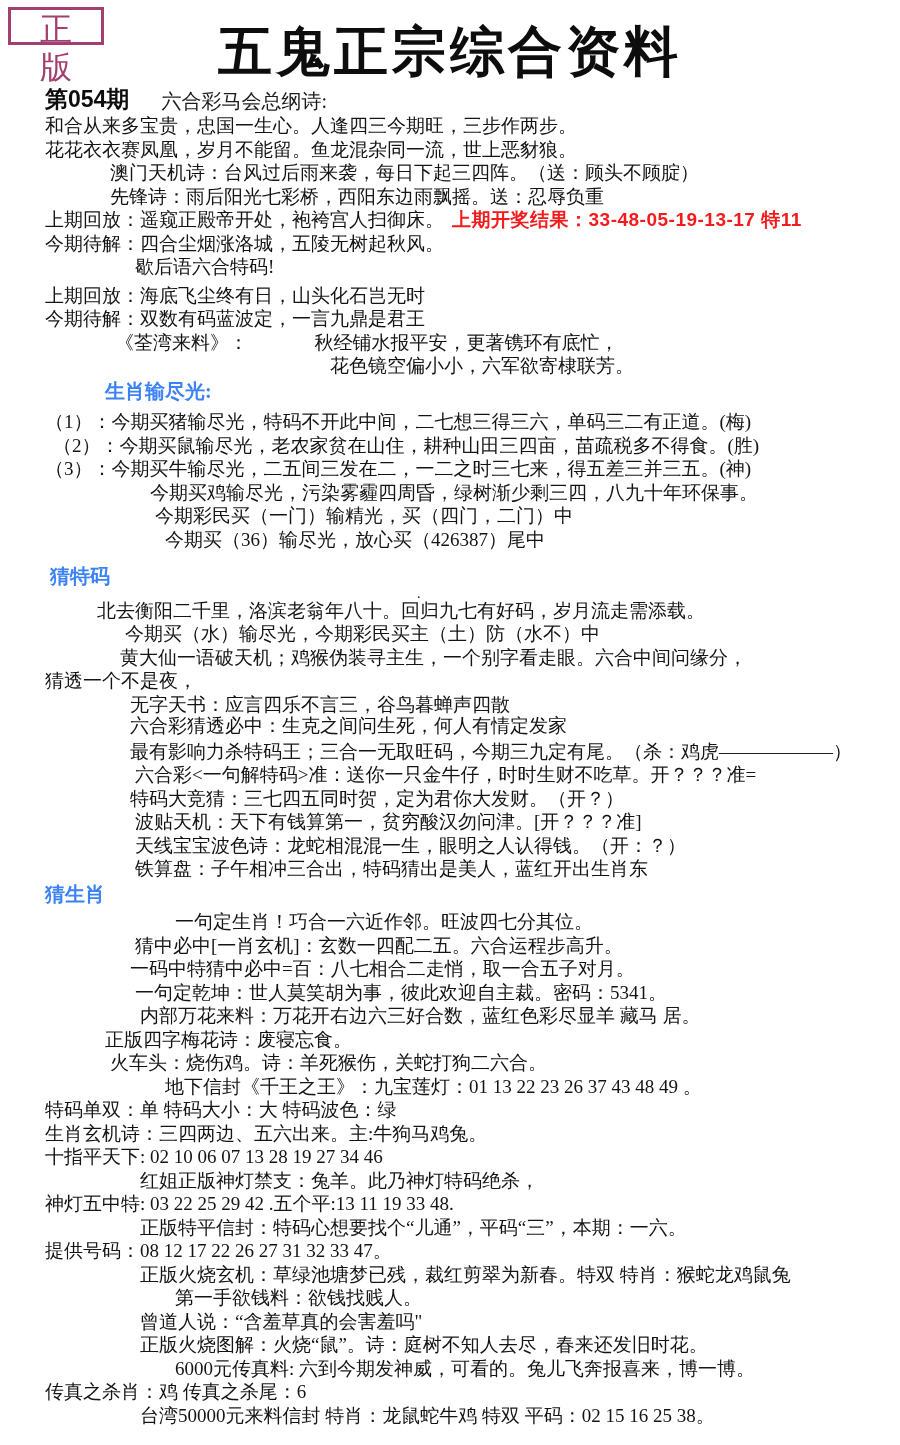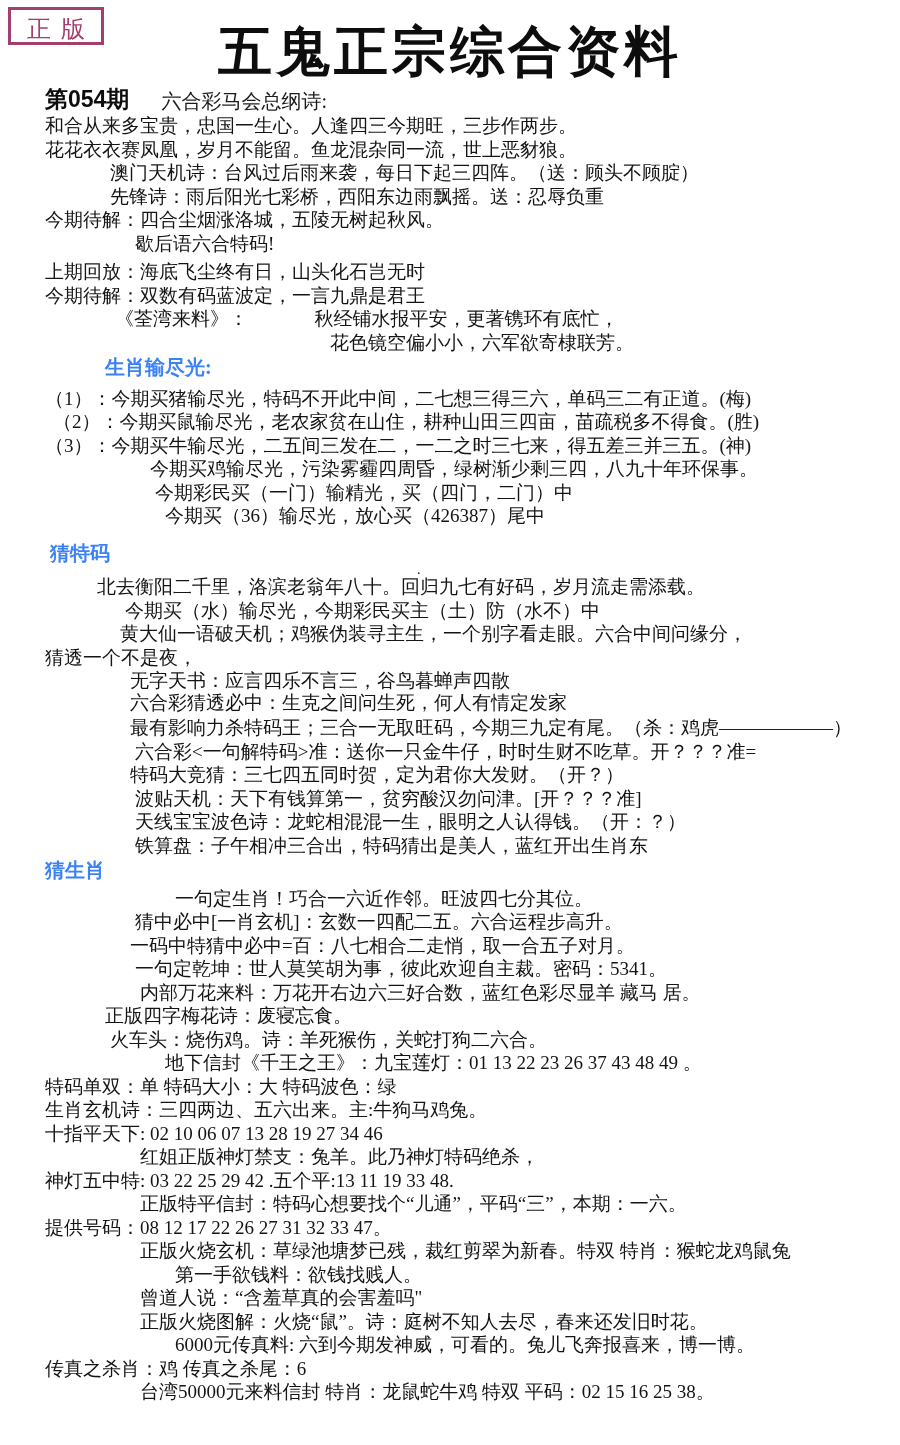--- a/index.html
+++ b/index.html
@@ -16,7 +16,7 @@
     width:96px;height:38px;
     border:3px solid #a23f6f;
     color:#a23f6f;
-    font-size:24px;line-height:38px;
+    font-size:32px;line-height:38px;
     text-align:center;letter-spacing:10px;
     padding-left:10px;box-sizing:border-box;
     font-family:"Liberation Serif","DejaVu Serif",serif;

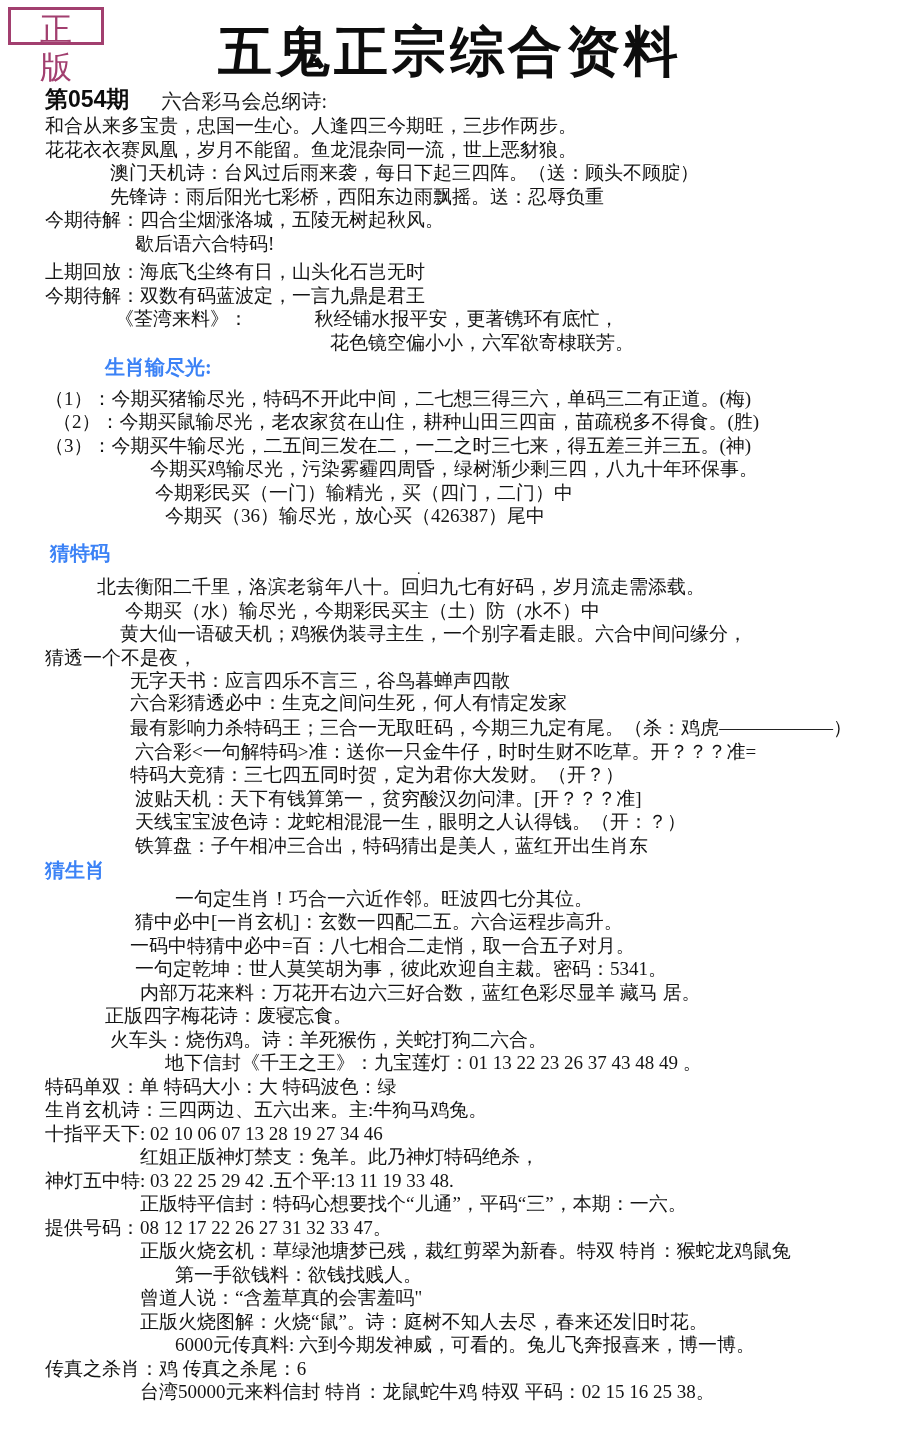--- a/index.html
+++ b/index.html
@@ -84,6 +84,7 @@
       <div class="line" style="margin-left: 0px;"><span>花花衣衣赛凤凰，岁月不能留。鱼龙混杂同一流，世上恶豺狼。</span></div>
       <div class="line" style="margin-left: 65px;"><span>澳门天机诗：台风过后雨来袭，每日下起三四阵。（送：顾头不顾腚）</span></div>
       <div class="line" style="margin-left: 65px;"><span>先锋诗：雨后阳光七彩桥，西阳东边雨飘摇。送：忍辱负重</span></div>
+      <div class="line" style="margin-left: 0px;"><span>上期回放：遥窥正殿帝开处，袍袴宫人扫御床。</span><span class="red-note">上期开奖结果：33-48-05-19-13-17 特11</span></div>
       <div class="line" style="margin-left: 0px;"><span>今期待解：四合尘烟涨洛城，五陵无树起秋风。</span></div>
       <div class="line" style="margin-left: 90px;"><span>歇后语六合特码!</span></div>
       <div class="line" style="margin-left: 0px; margin-top: 5px;"><span>上期回放：海底飞尘终有日，山头化石岂无时</span></div>

